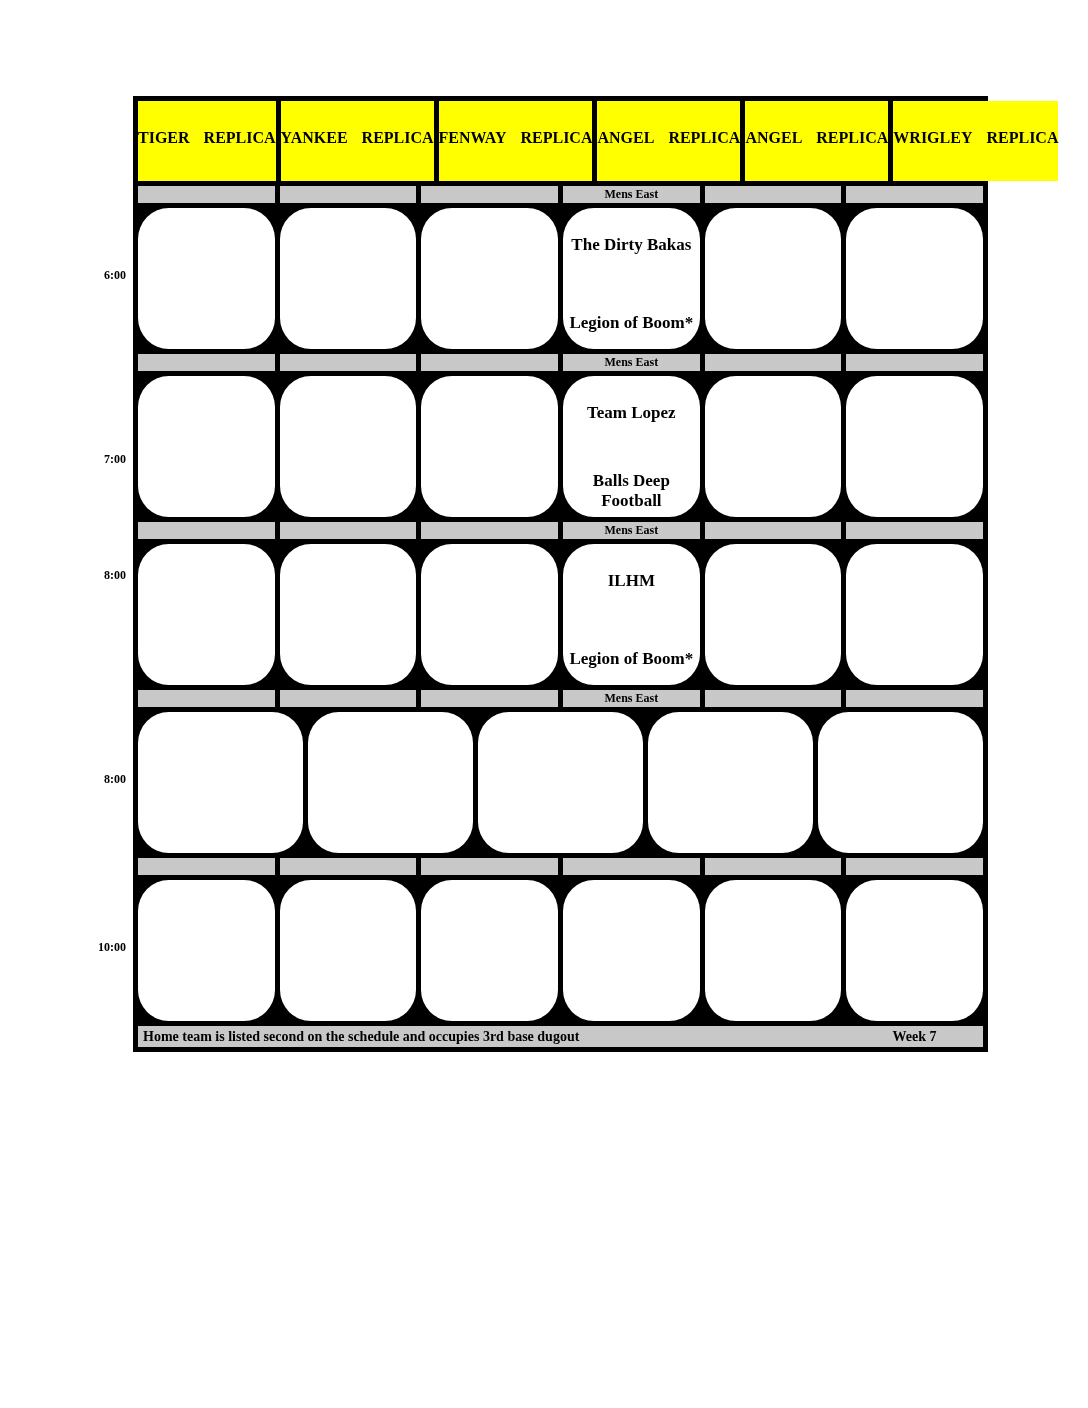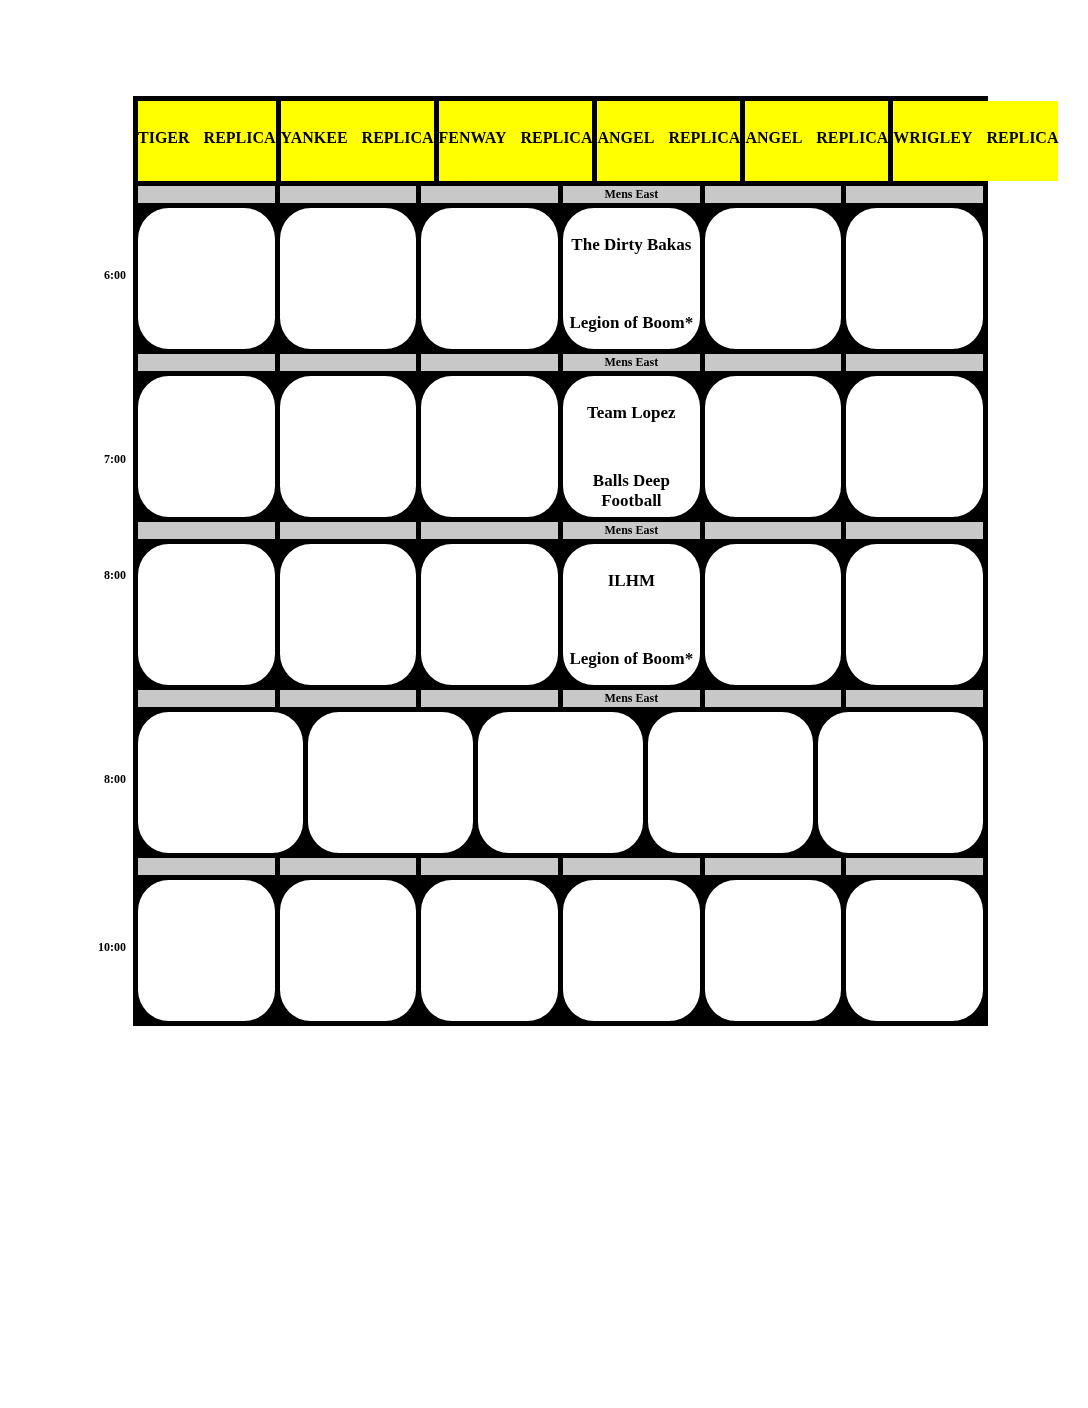--- a/index.html
+++ b/index.html
@@ -264,6 +264,10 @@
     </div>
   </div>
 
+  <div class="footer-row">
+    <span class="footer-note">Home team is listed second on the schedule and occupies 3rd base dugout</span>
+    <span class="week-label">Week 7</span>
+  </div>
 
 </div>
 

